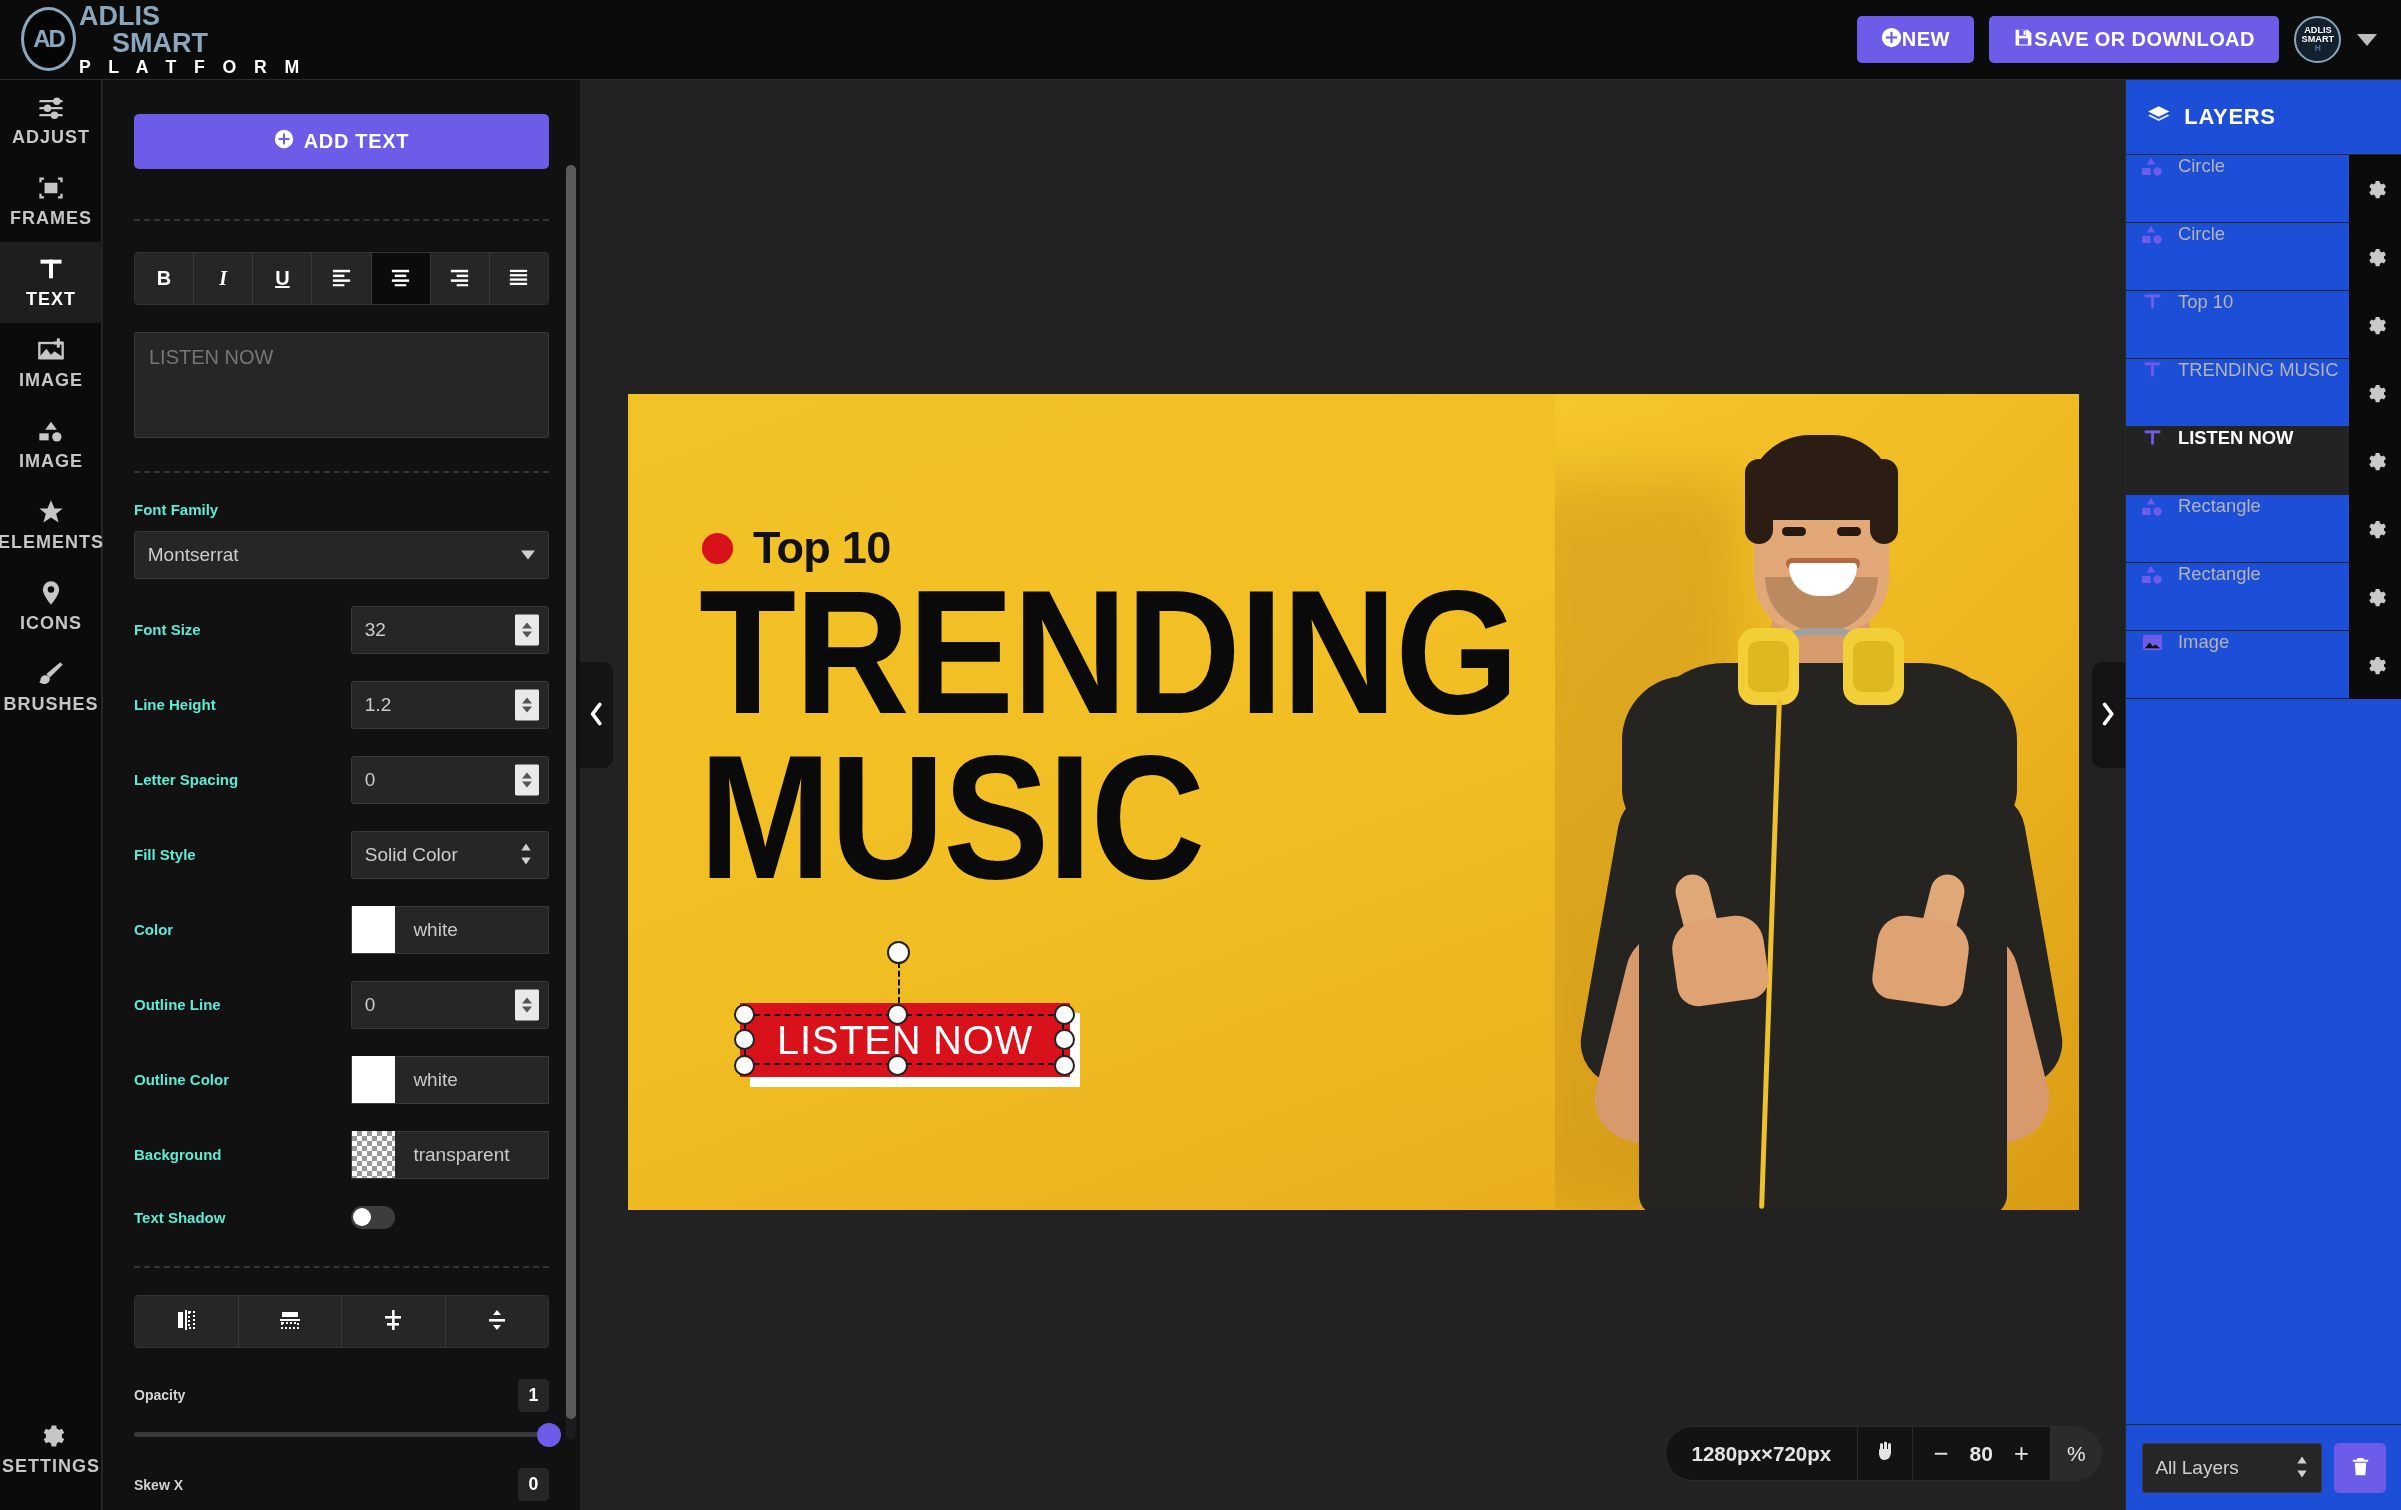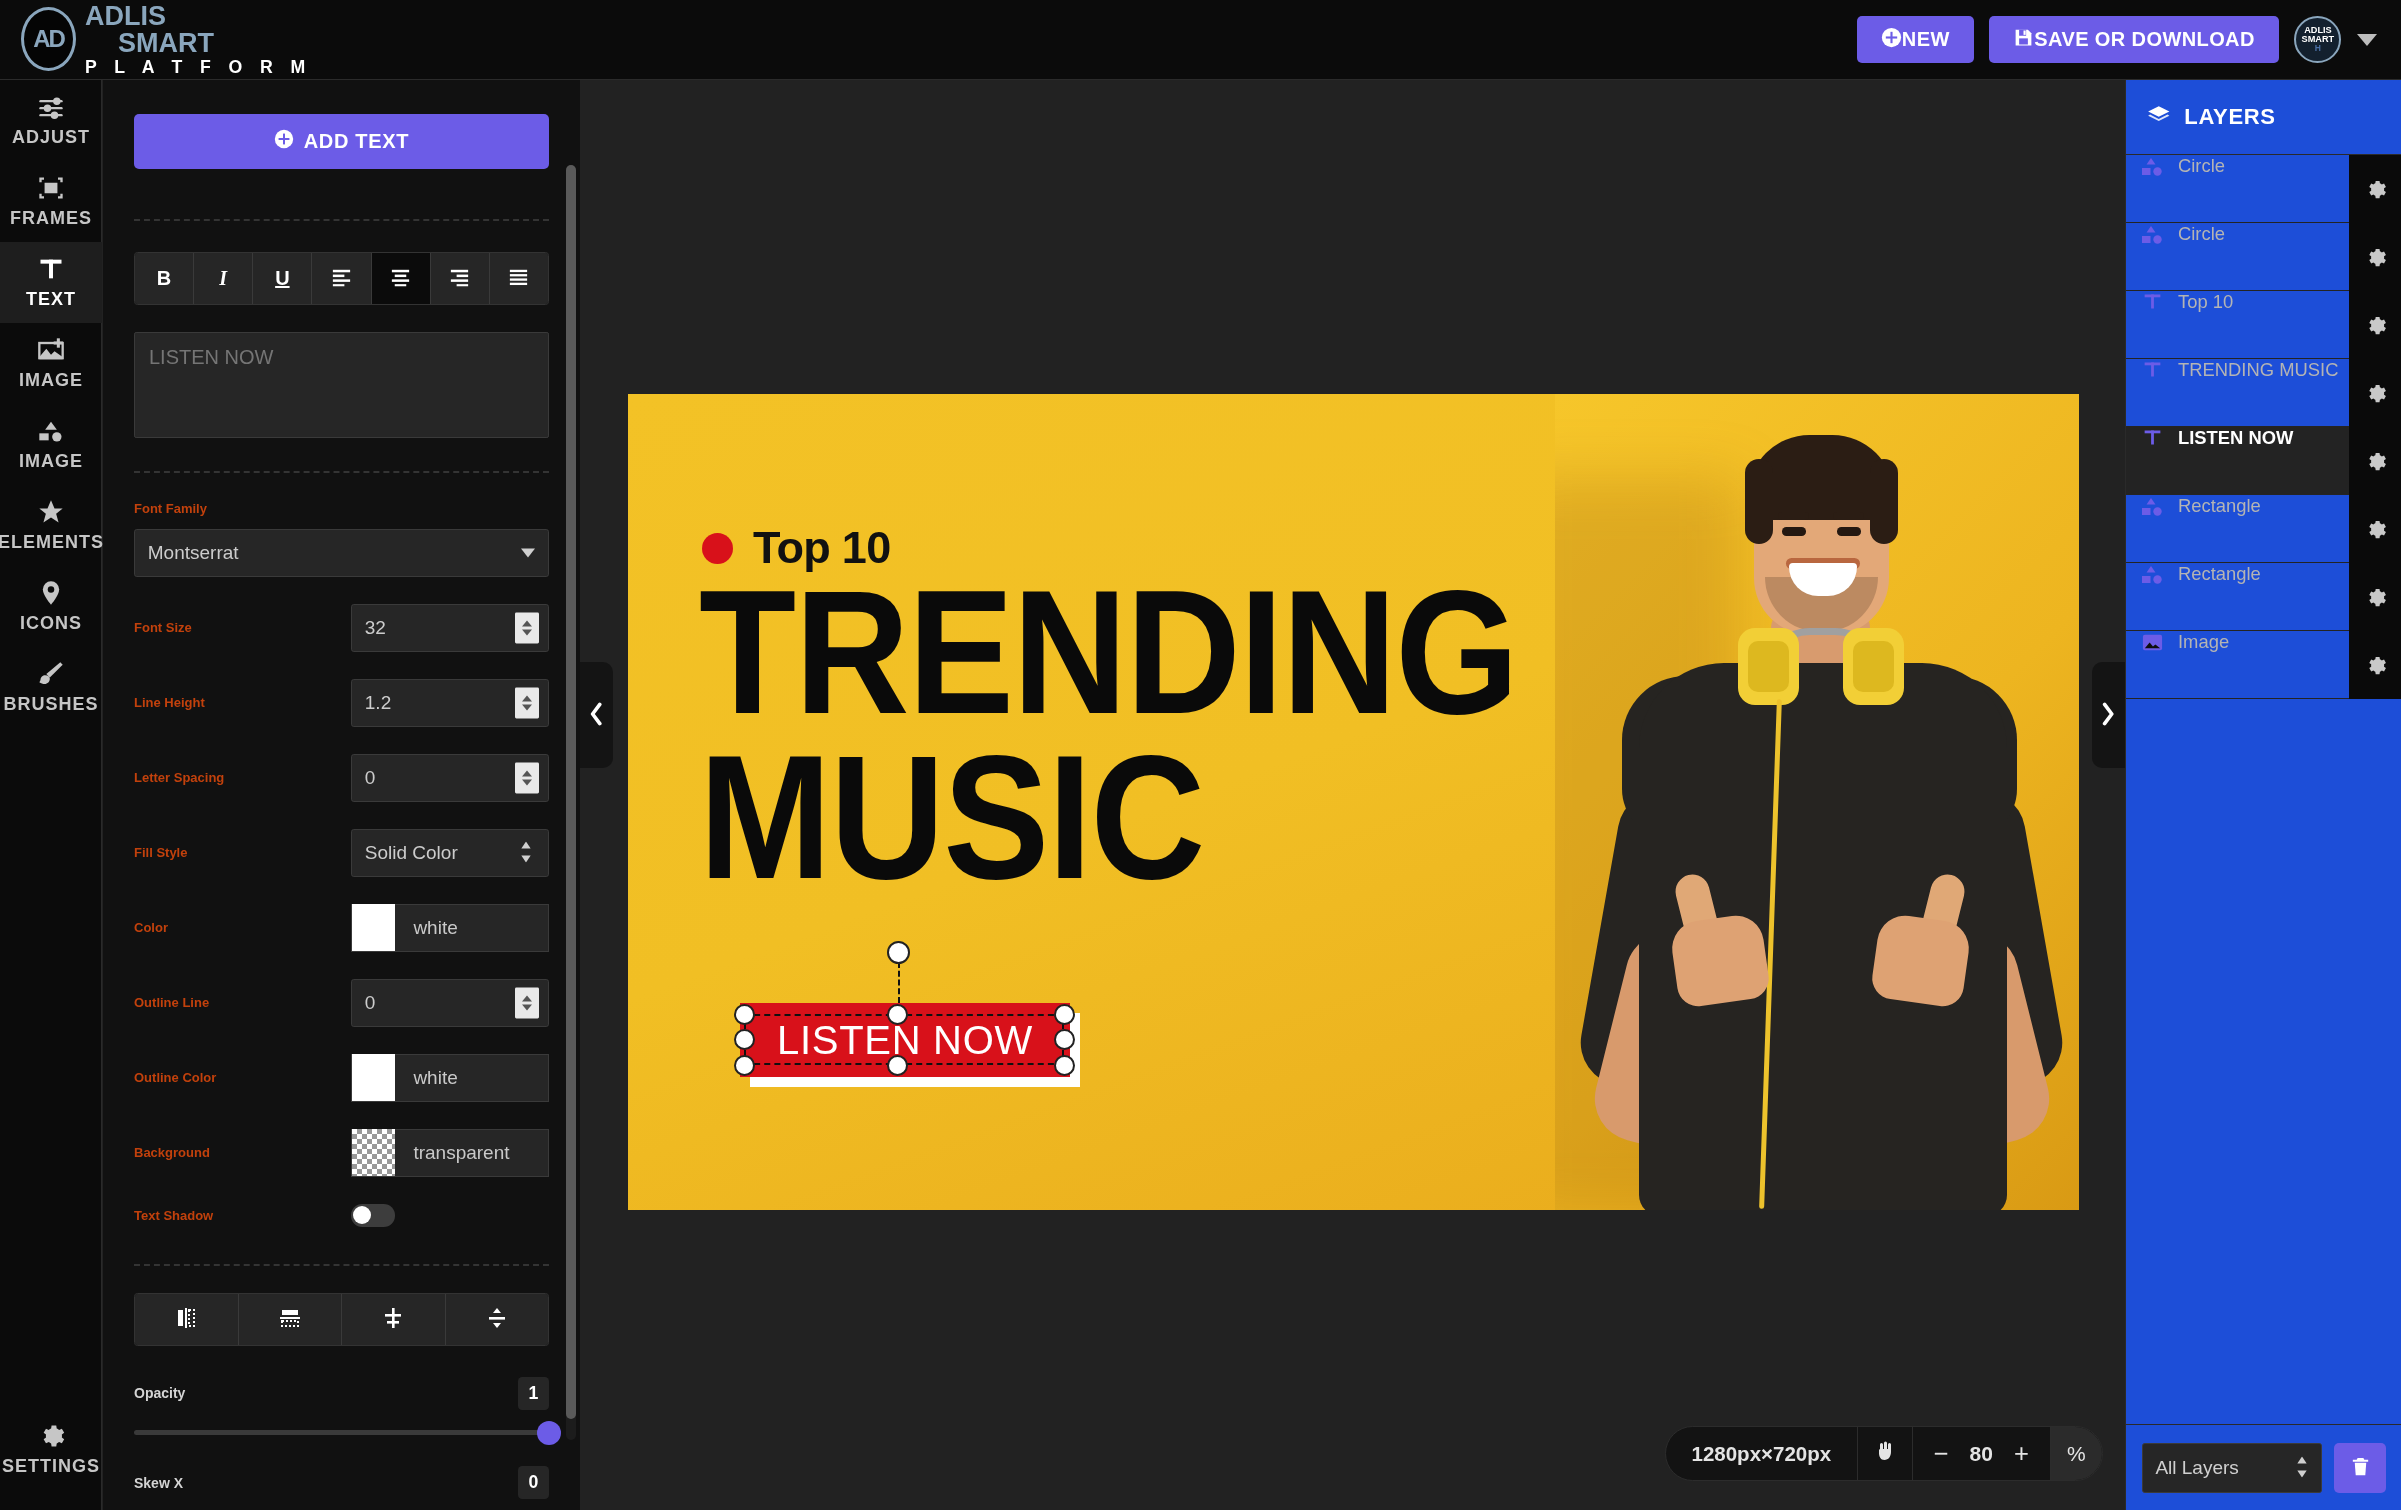--- a/index.html
+++ b/index.html
@@ -18,7 +18,7 @@
     background:#0b0b0b; border-bottom:0.7px solid #2b2b2b;
     display:flex; align-items:center;
   }
-  .logo-wrap { display:flex; align-items:center; padding-left:21px; gap:9px;justify-content:flex-end; }
+  .logo-wrap { display:flex; align-items:center; padding-left:21px; gap:3px;justify-content:flex-end; }
   .logo-mark {
     width:55px; height:64px; border:3.5px solid #8aa6bd; border-radius:50%;
     display:flex; align-items:center; justify-content:center;

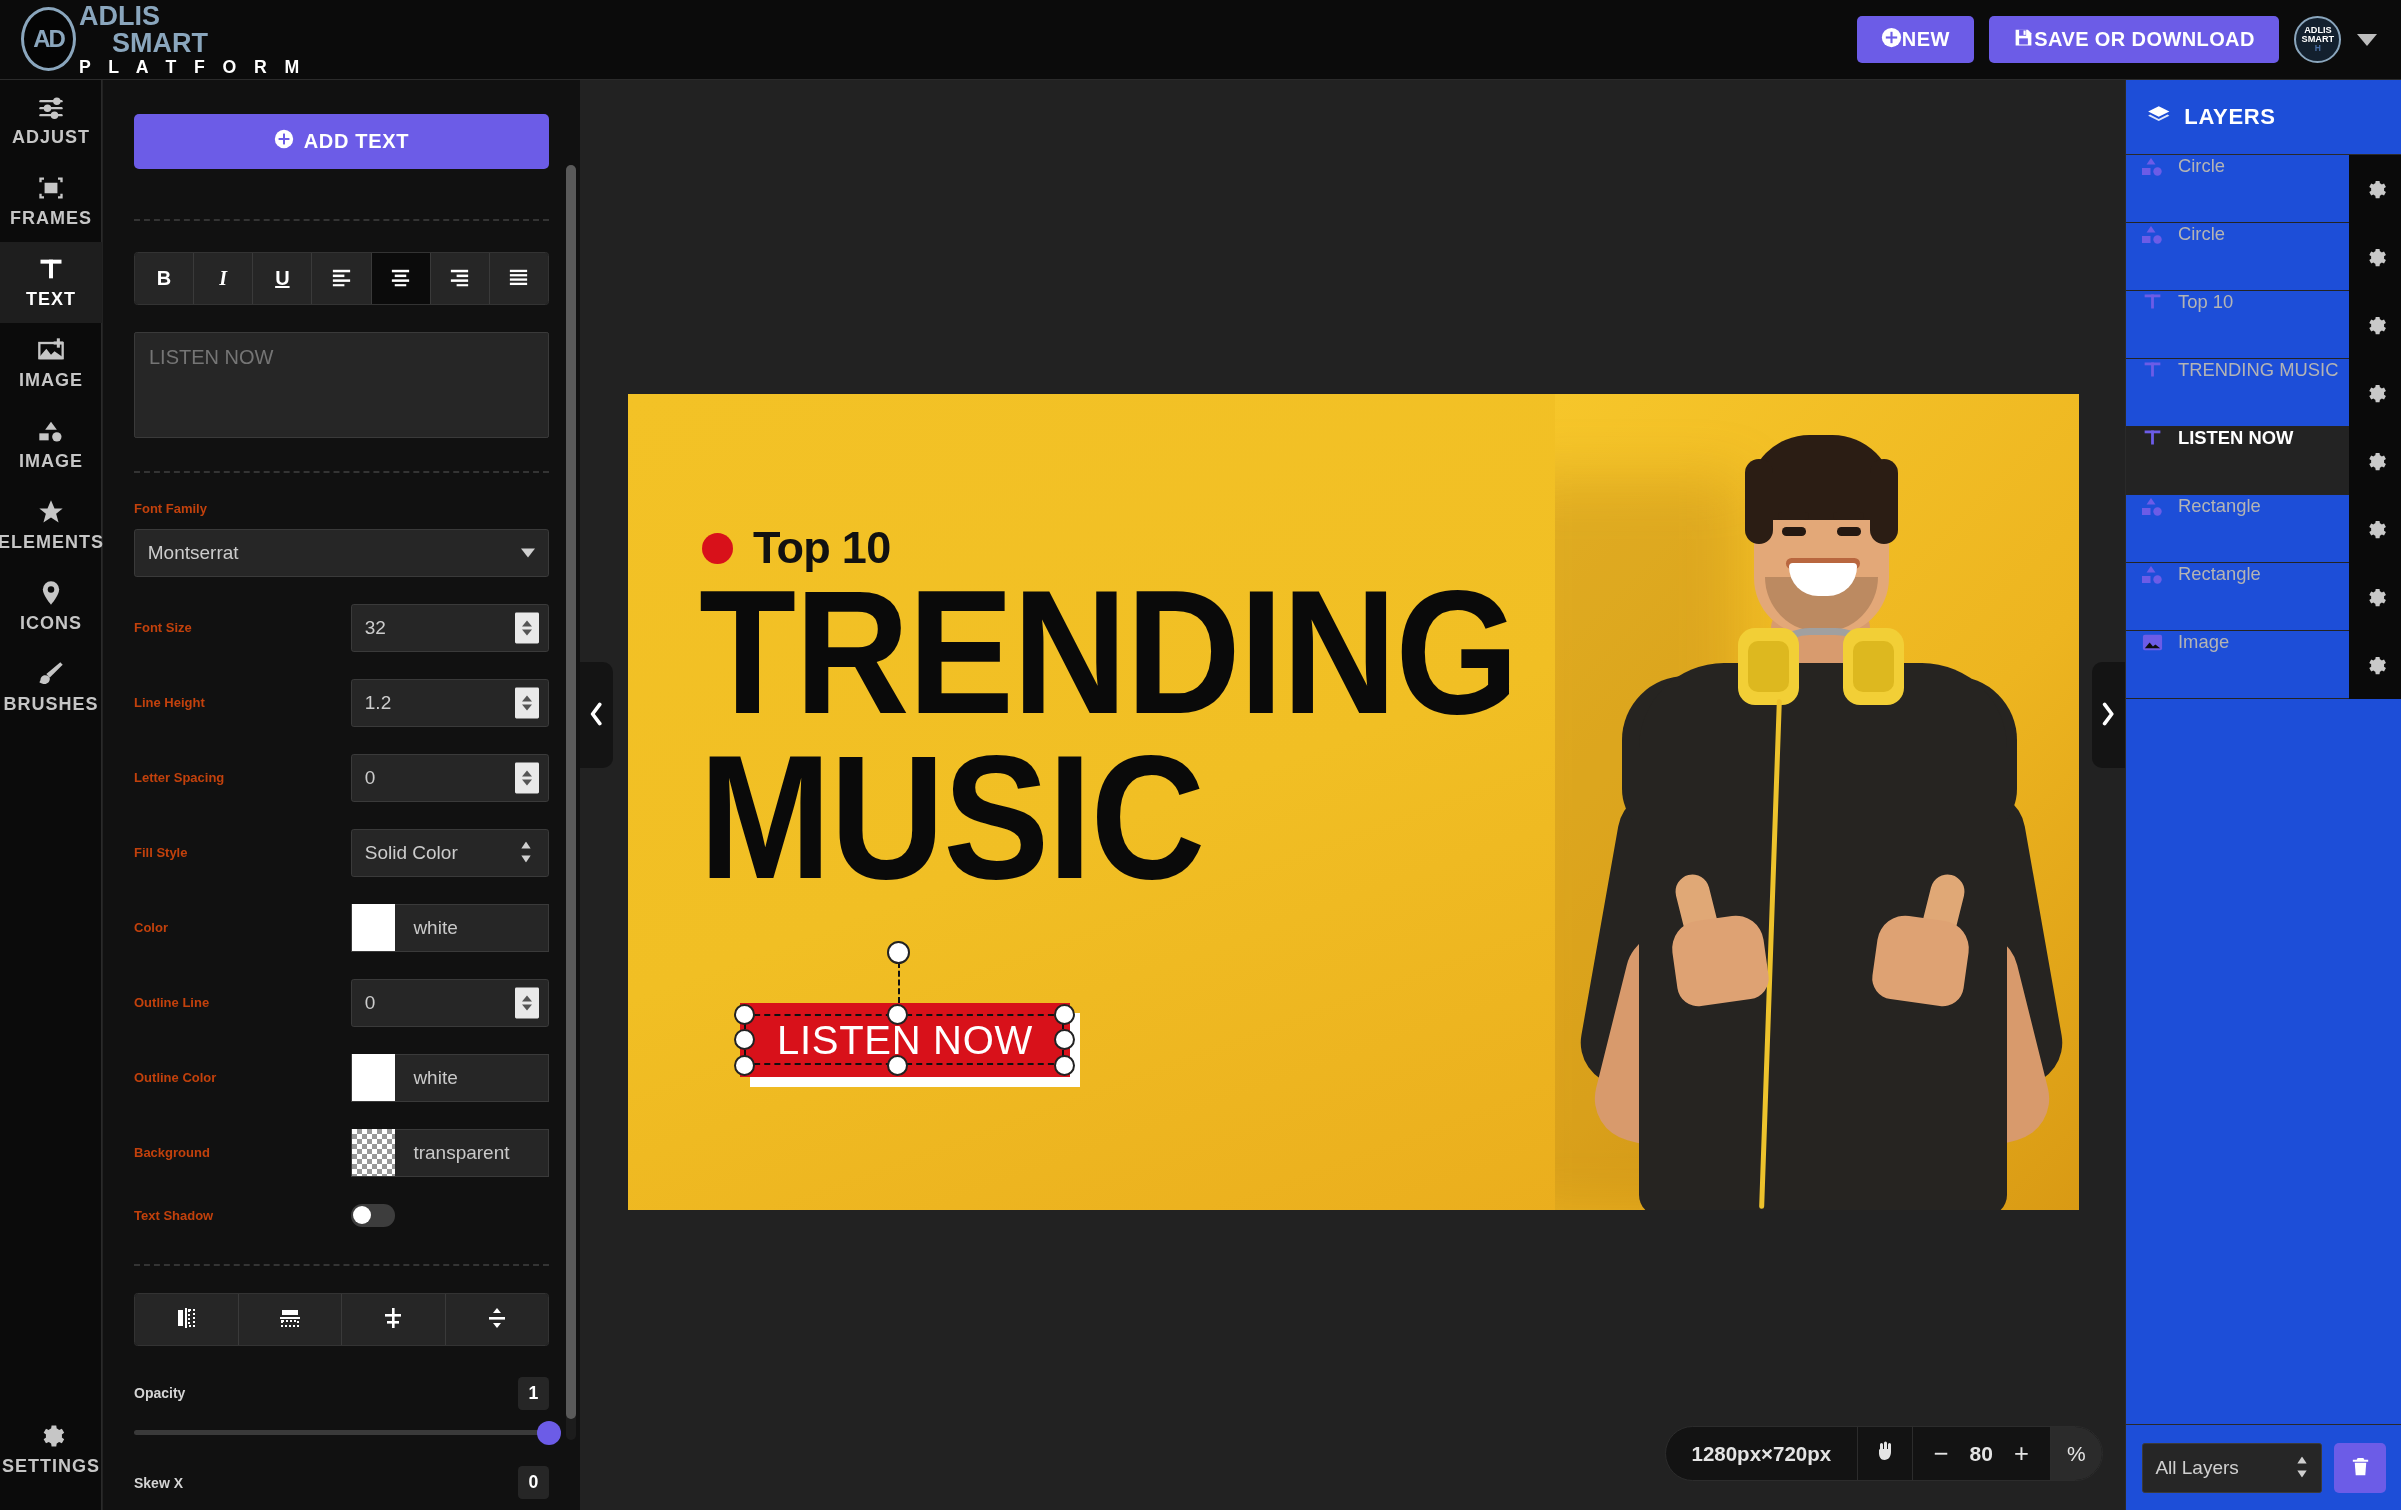--- a/index.html
+++ b/index.html
@@ -105,7 +105,7 @@
 
   .divider-dashed2 { border-top:2.1px dashed #343434; margin:31px 0 28px 0; }
 
-  .field-label { font-size:13px; font-weight:bold; color:#c2410c; }
+  .field-label { font-size:15px; font-weight:bold; color:#5eead4; }
   .ff-label { margin-bottom:12.8px; }
   .select-ctl {
     width:100%; height:48px; background:#262626; border:0.7px solid #3a3a3a; border-radius:2.8px;

